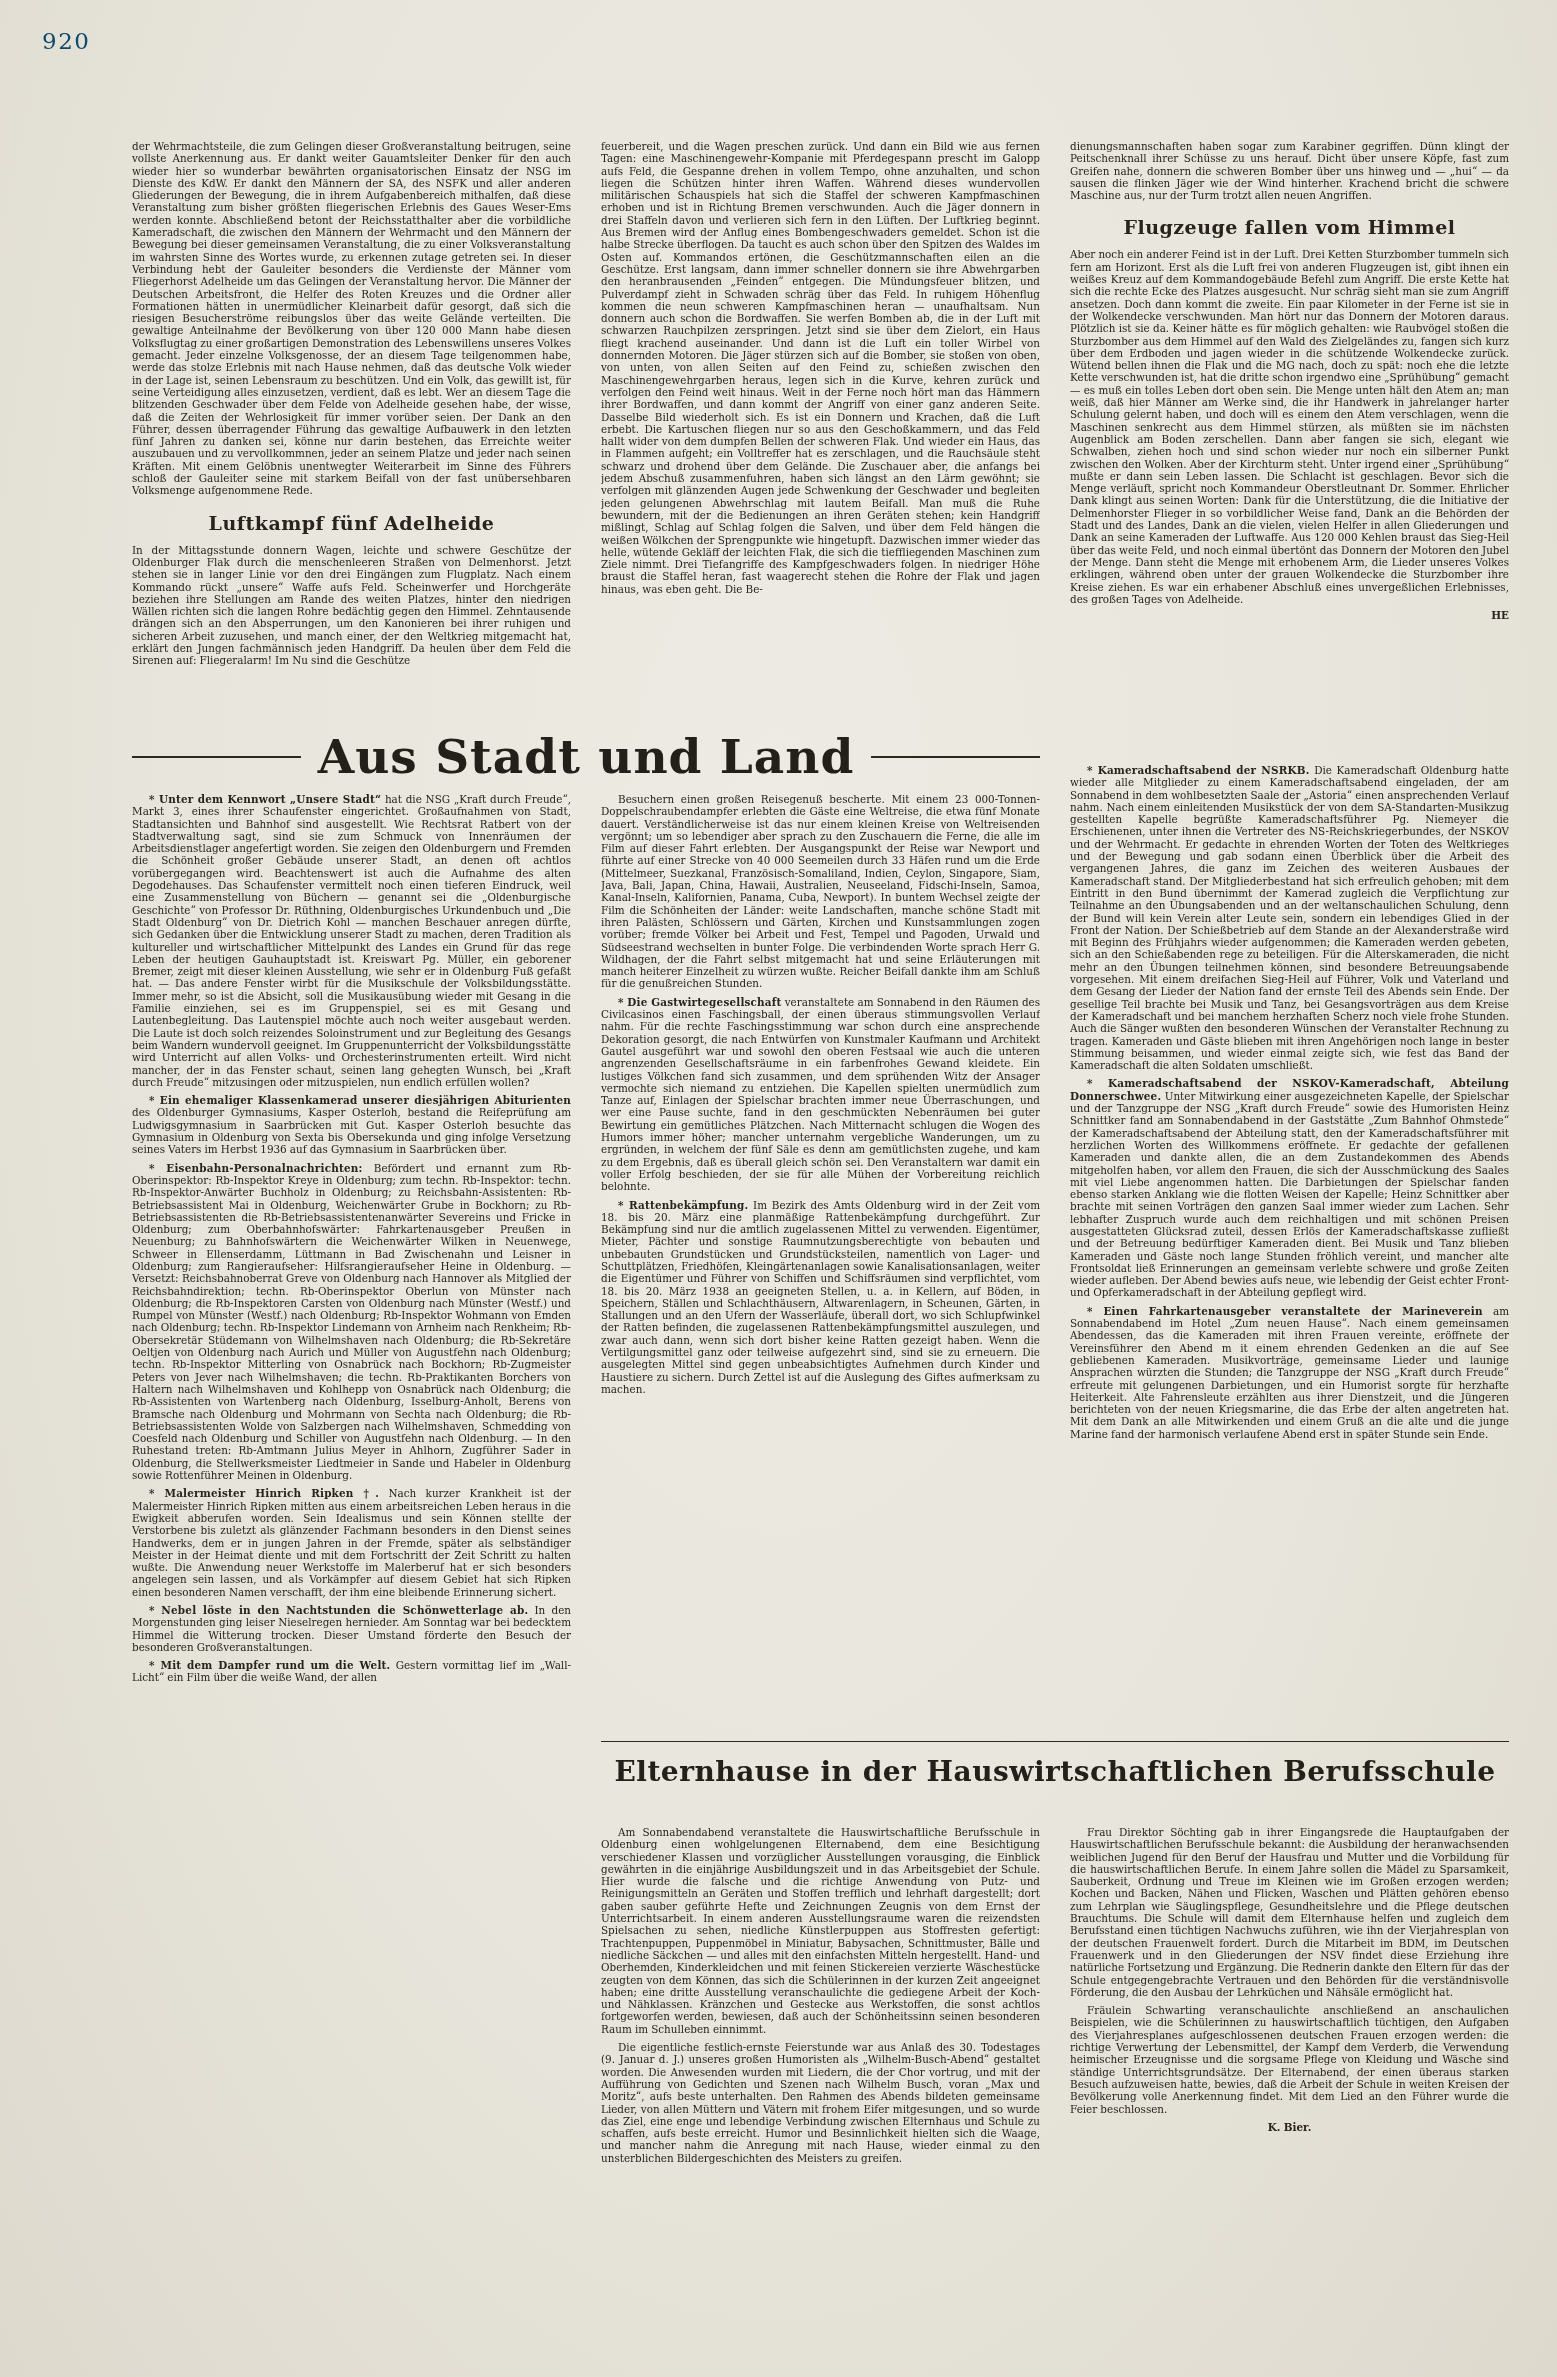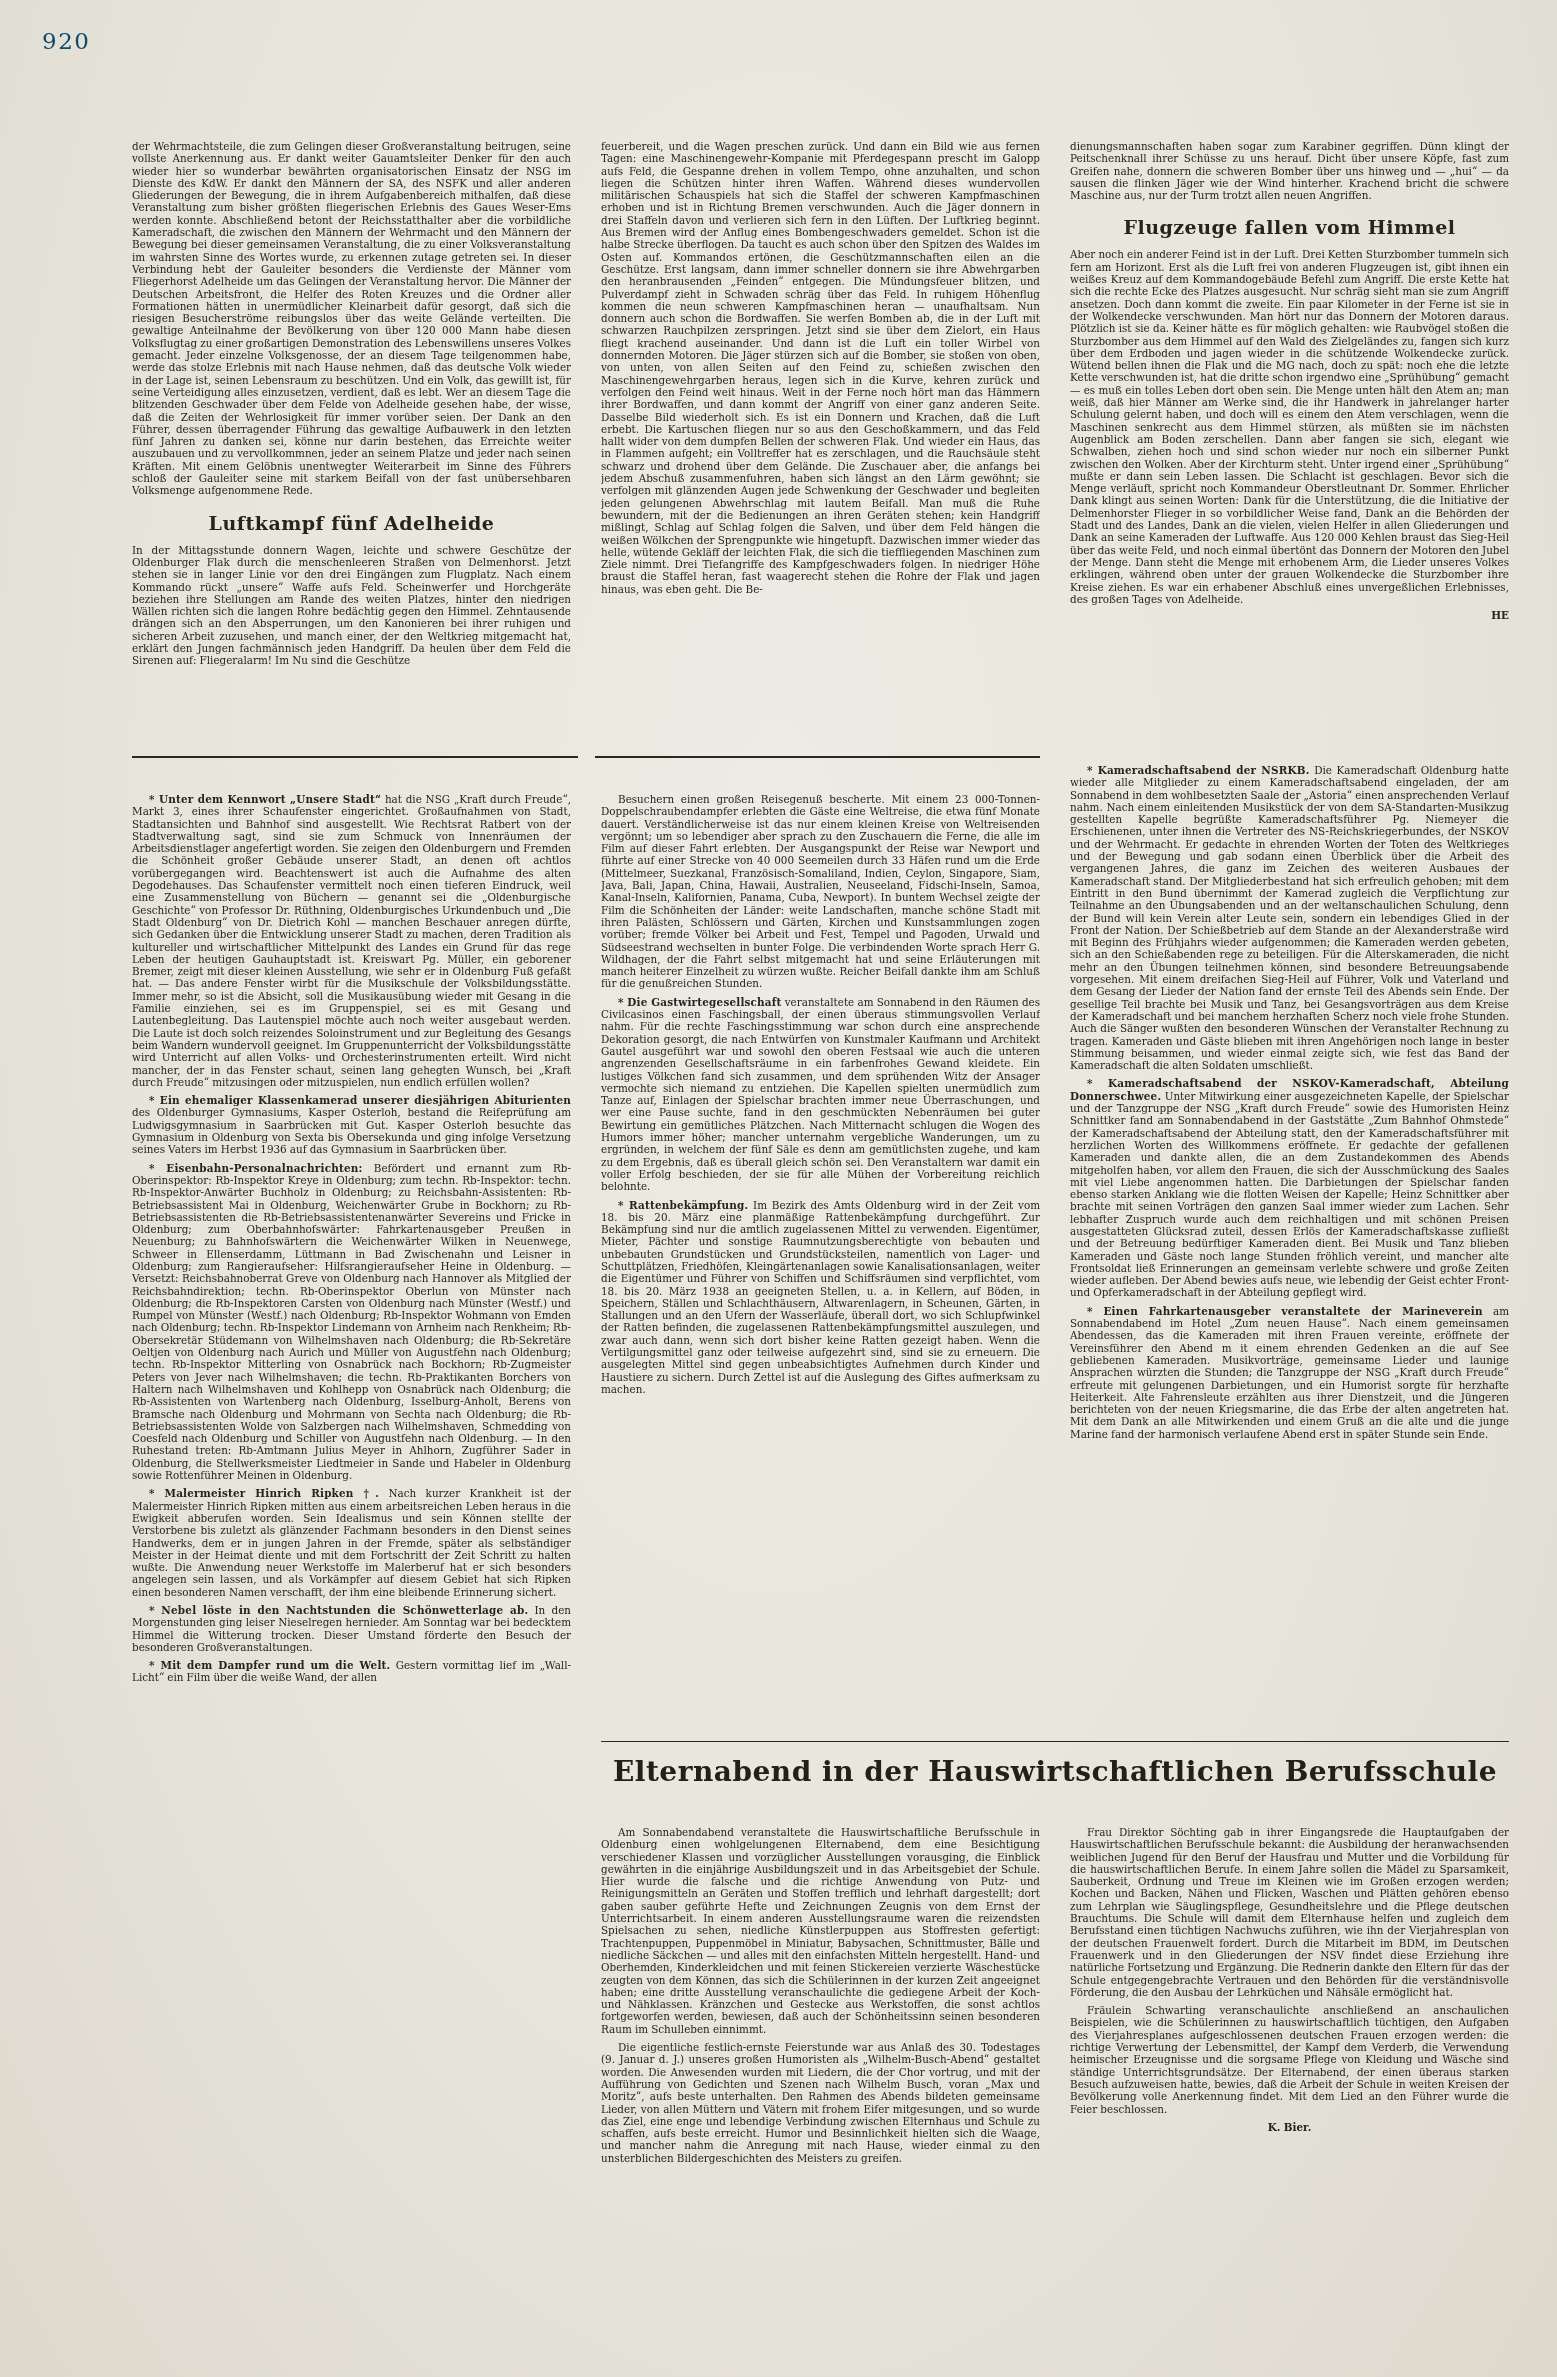--- a/index.html
+++ b/index.html
@@ -54,6 +54,7 @@
 
 <div class="seg section-header" style="left:132px;top:729px;width:908px;height:55px">
   <div class="rule"></div>
+  <div class="section-title">Aus Stadt und Land</div>
   <div class="rule"></div>
 </div>
 

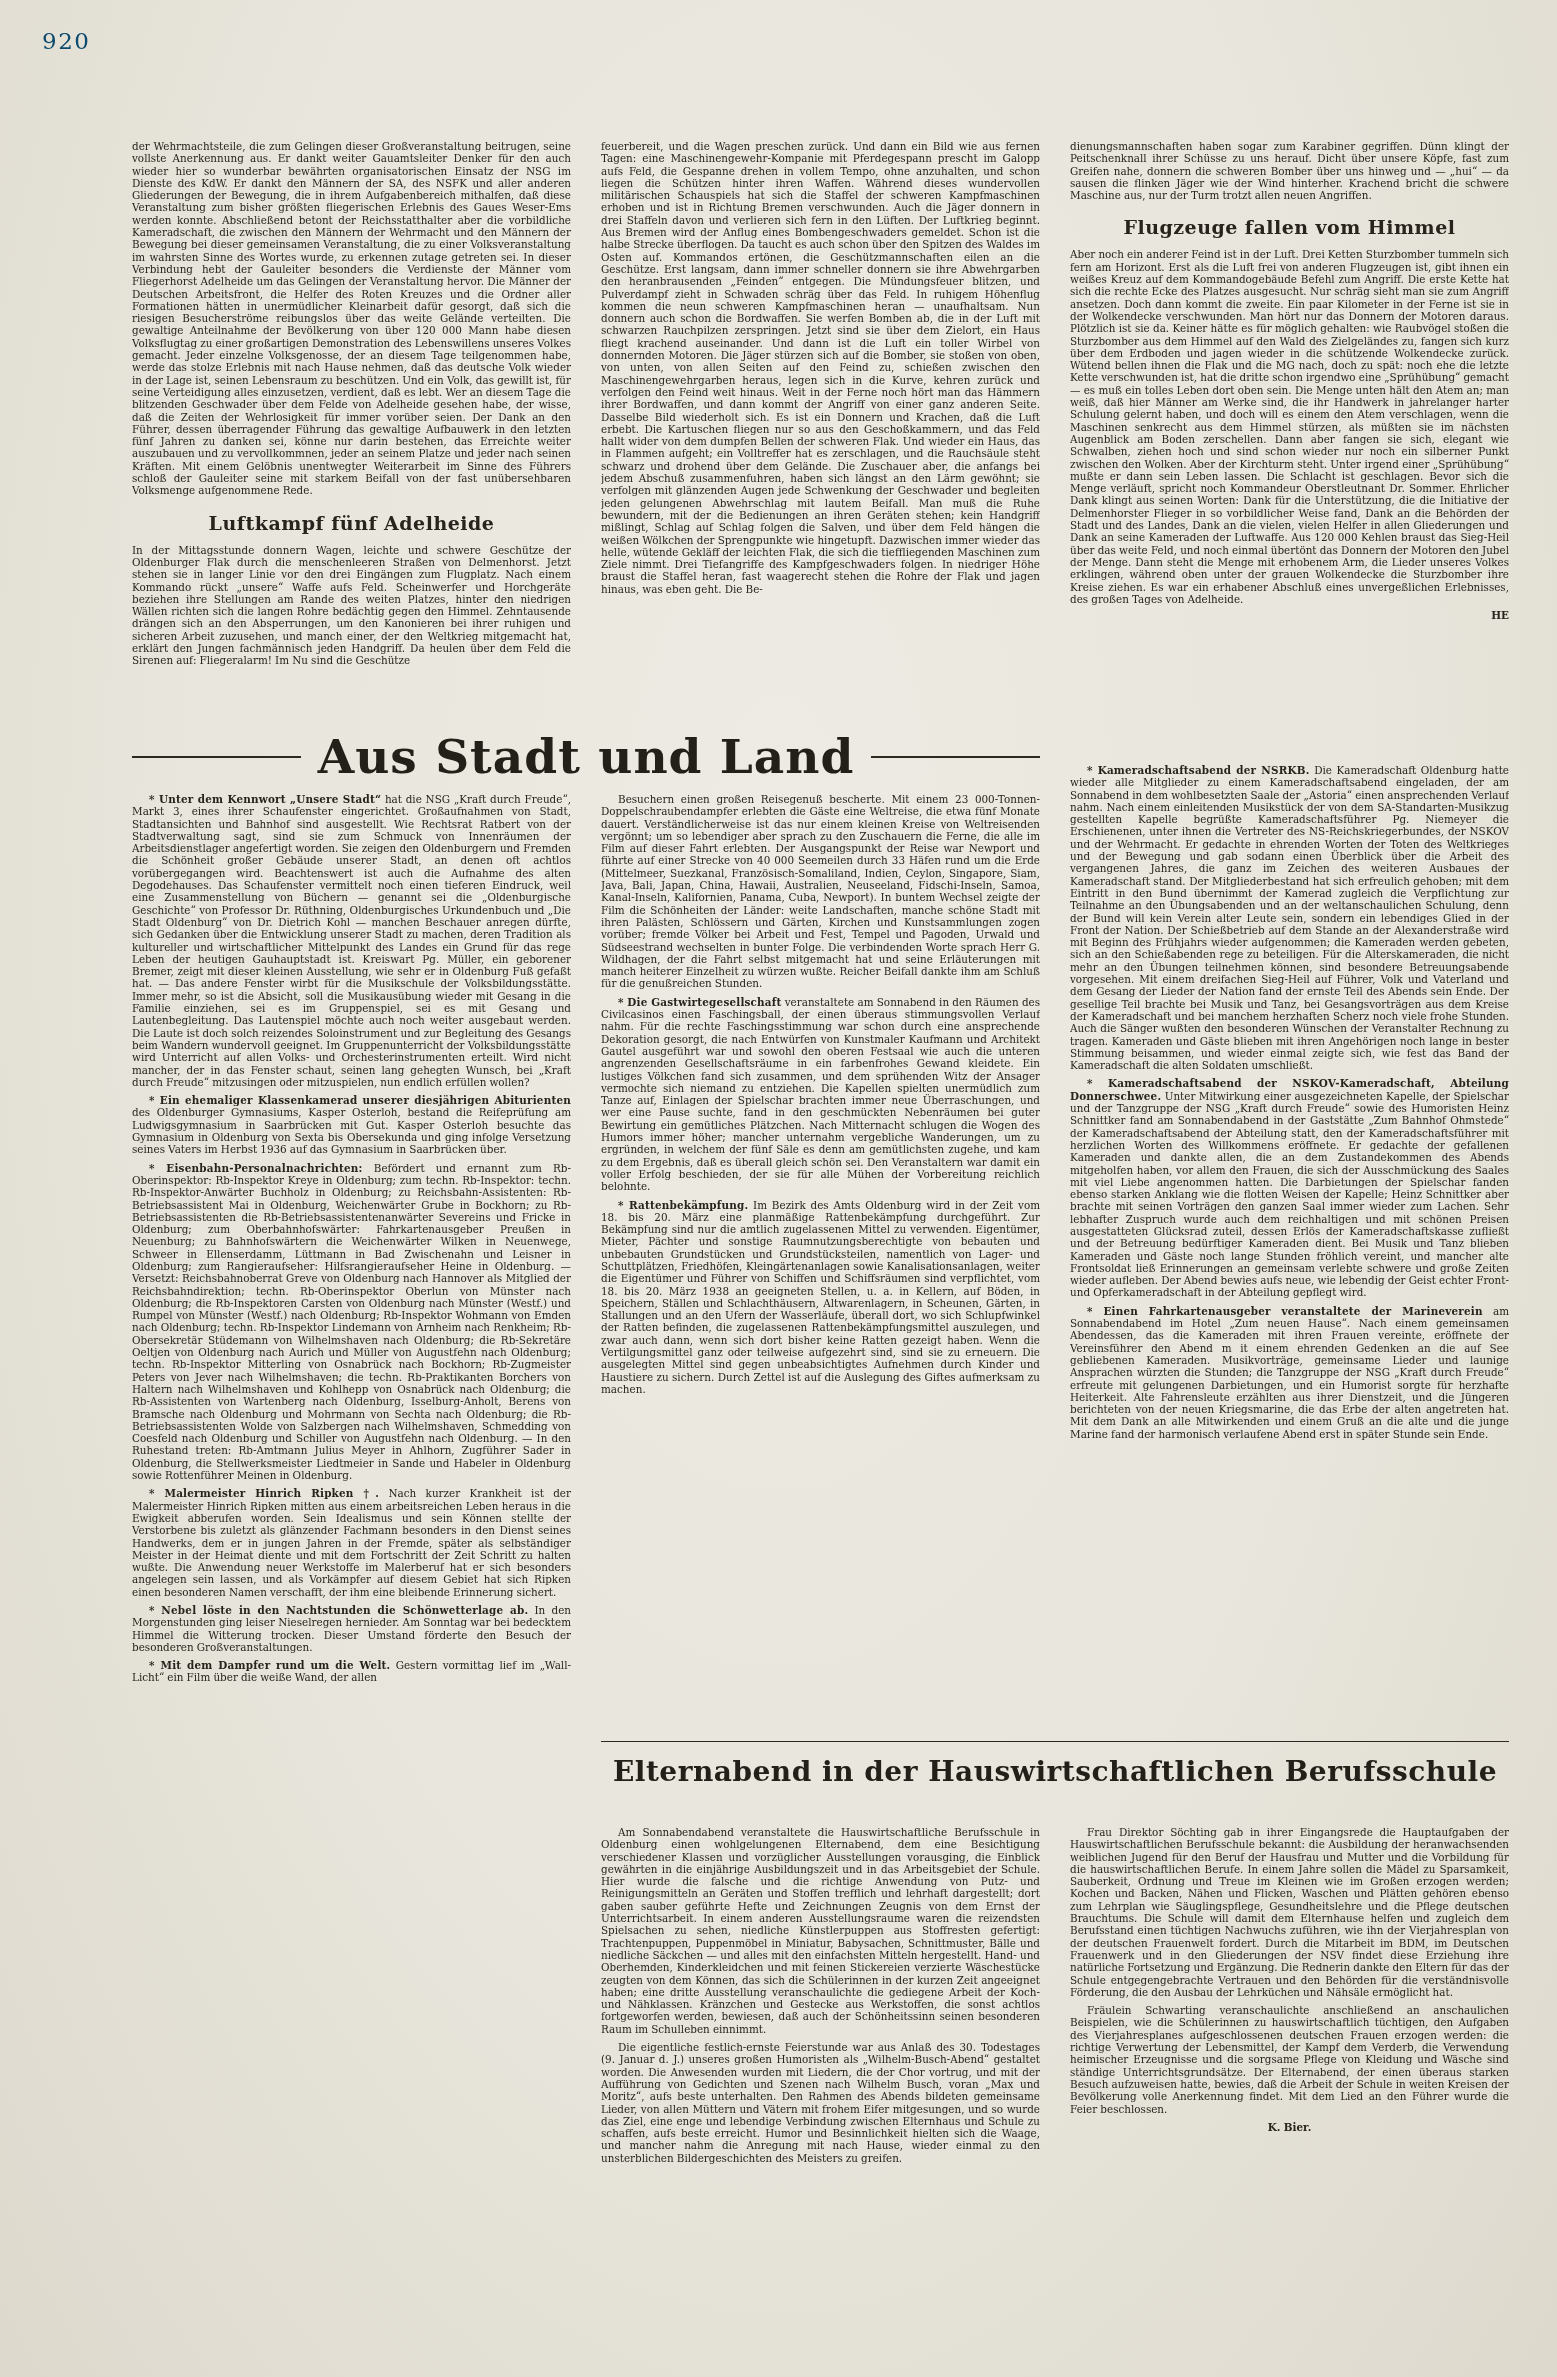--- a/index.html
+++ b/index.html
@@ -128,7 +128,7 @@
   </div>
 
 <div class="seg eltern-header" style="left:601px;top:1741px;width:908px;height:74px">
-  <h2 class="eltern-headline">Elternabend in der Hauswirtschaftlichen Berufsschule</h2>
+  <h2 class="eltern-headline">Elternhause in der Hauswirtschaftlichen Berufsschule</h2>
 </div>
 
 <div class="seg body-text" style="left:601px;top:1826px;width:439px;height:523px">

